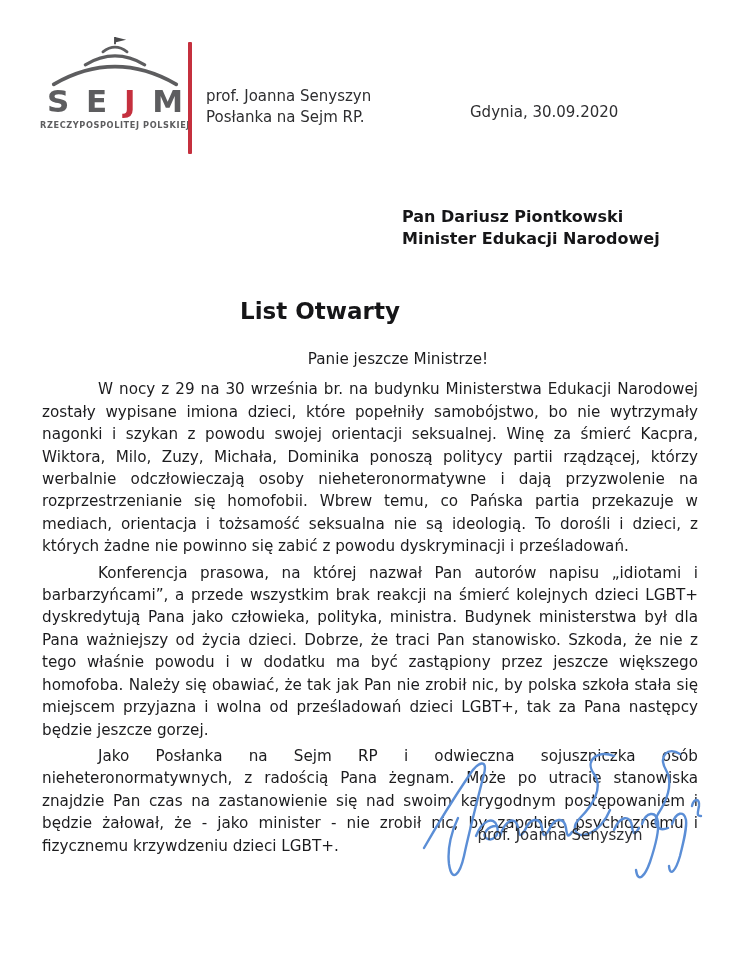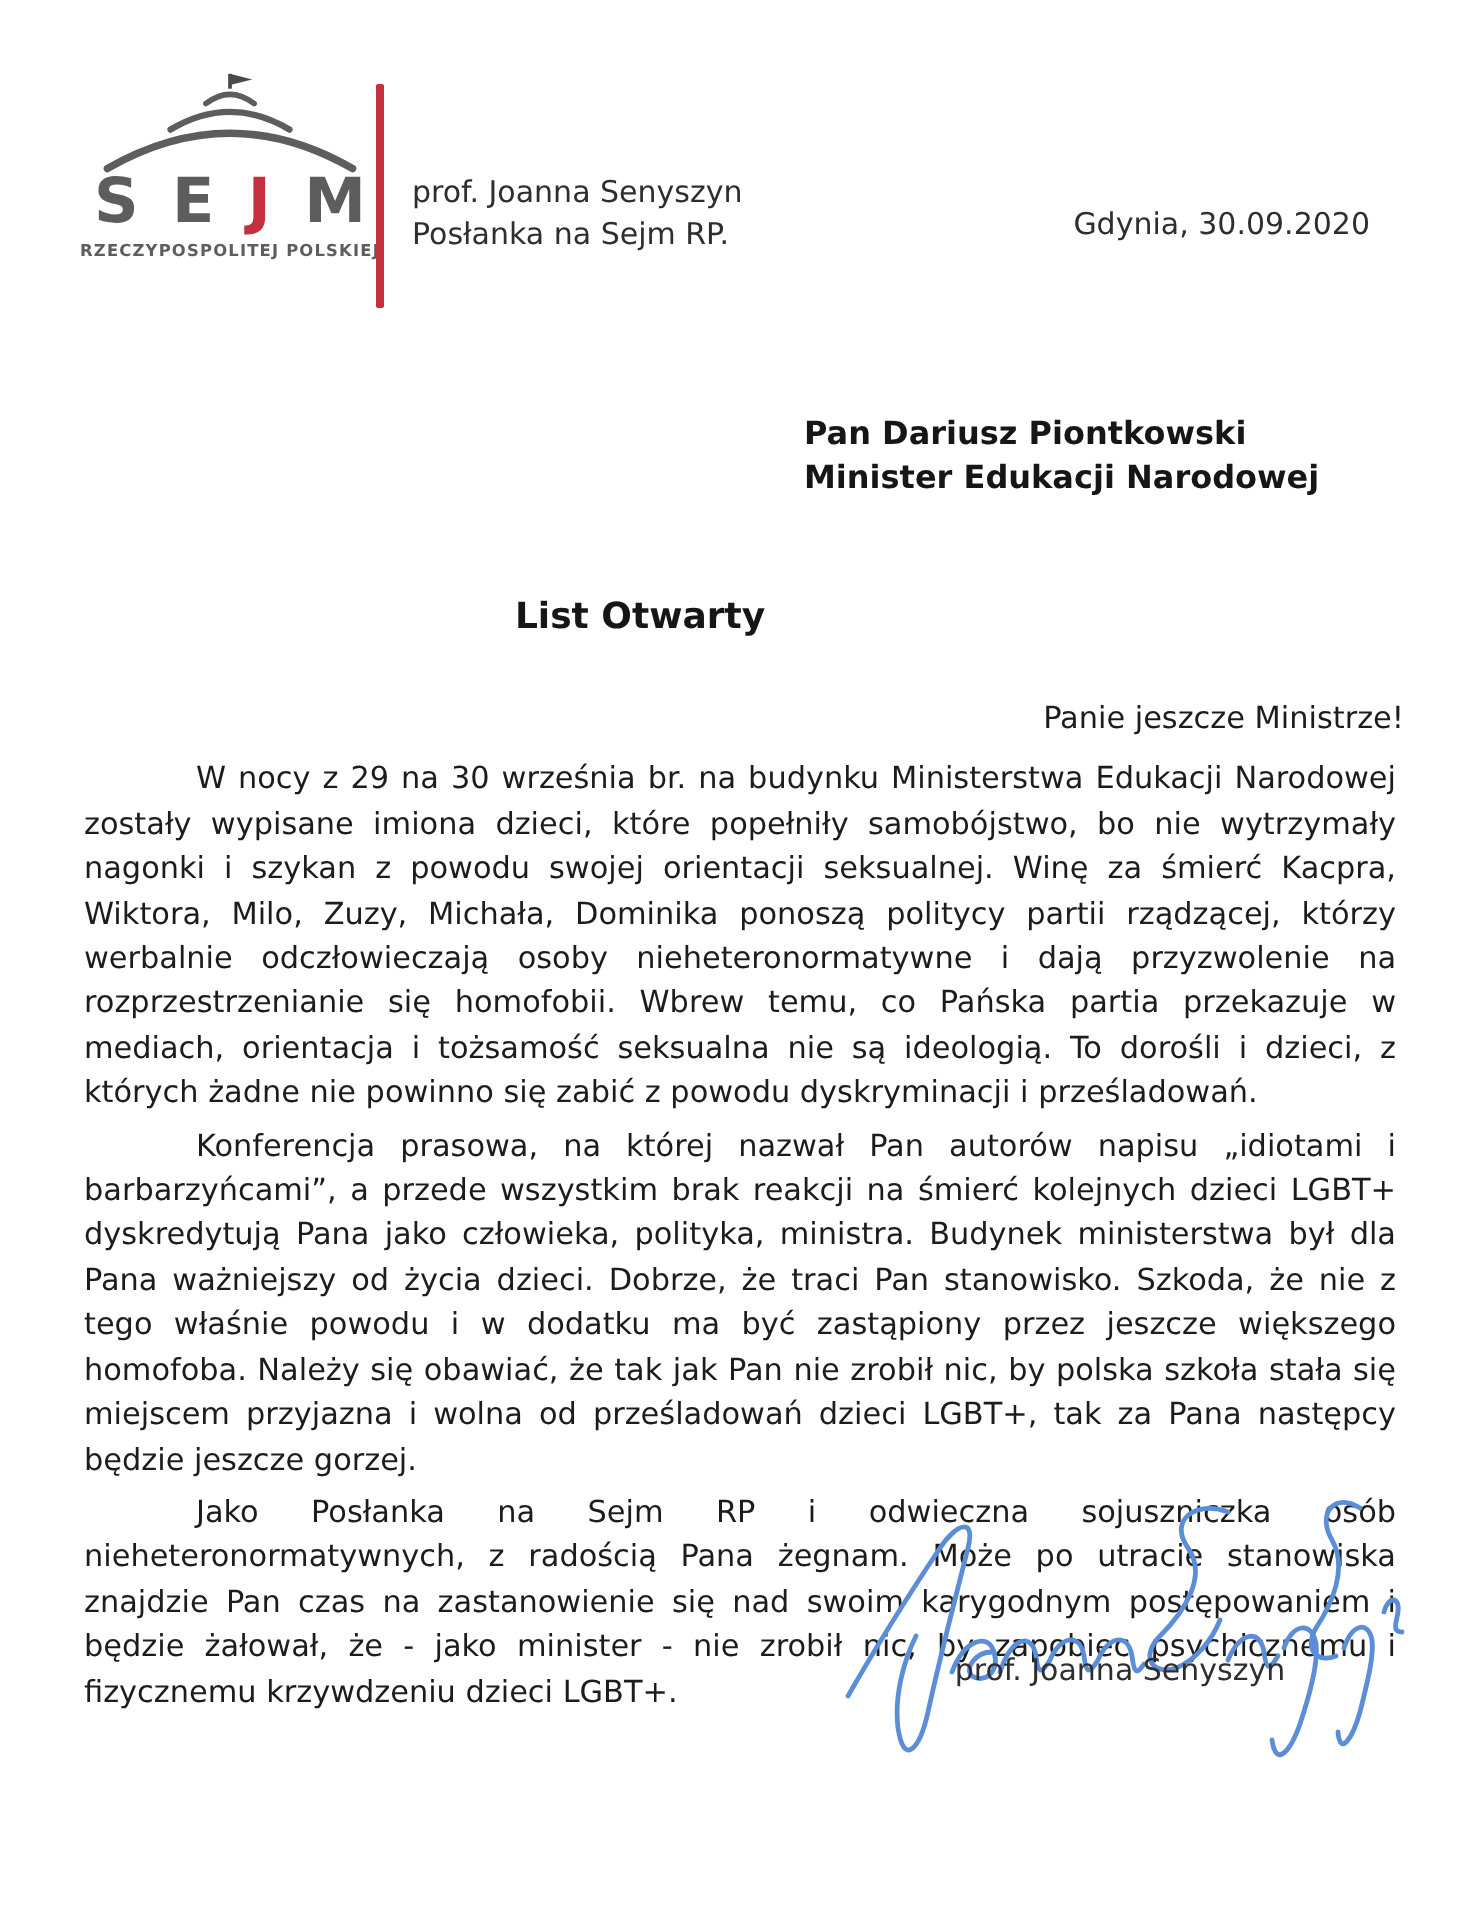--- a/index.html
+++ b/index.html
@@ -38,7 +38,7 @@
   }
   .dateline{
     position:absolute;left:470px;top:103px;width:215px;
-    text-align:right;font-size:15px;color:#2e2e30;
+    text-align:left;font-size:15px;color:#2e2e30;
   }
   
   .recipient{

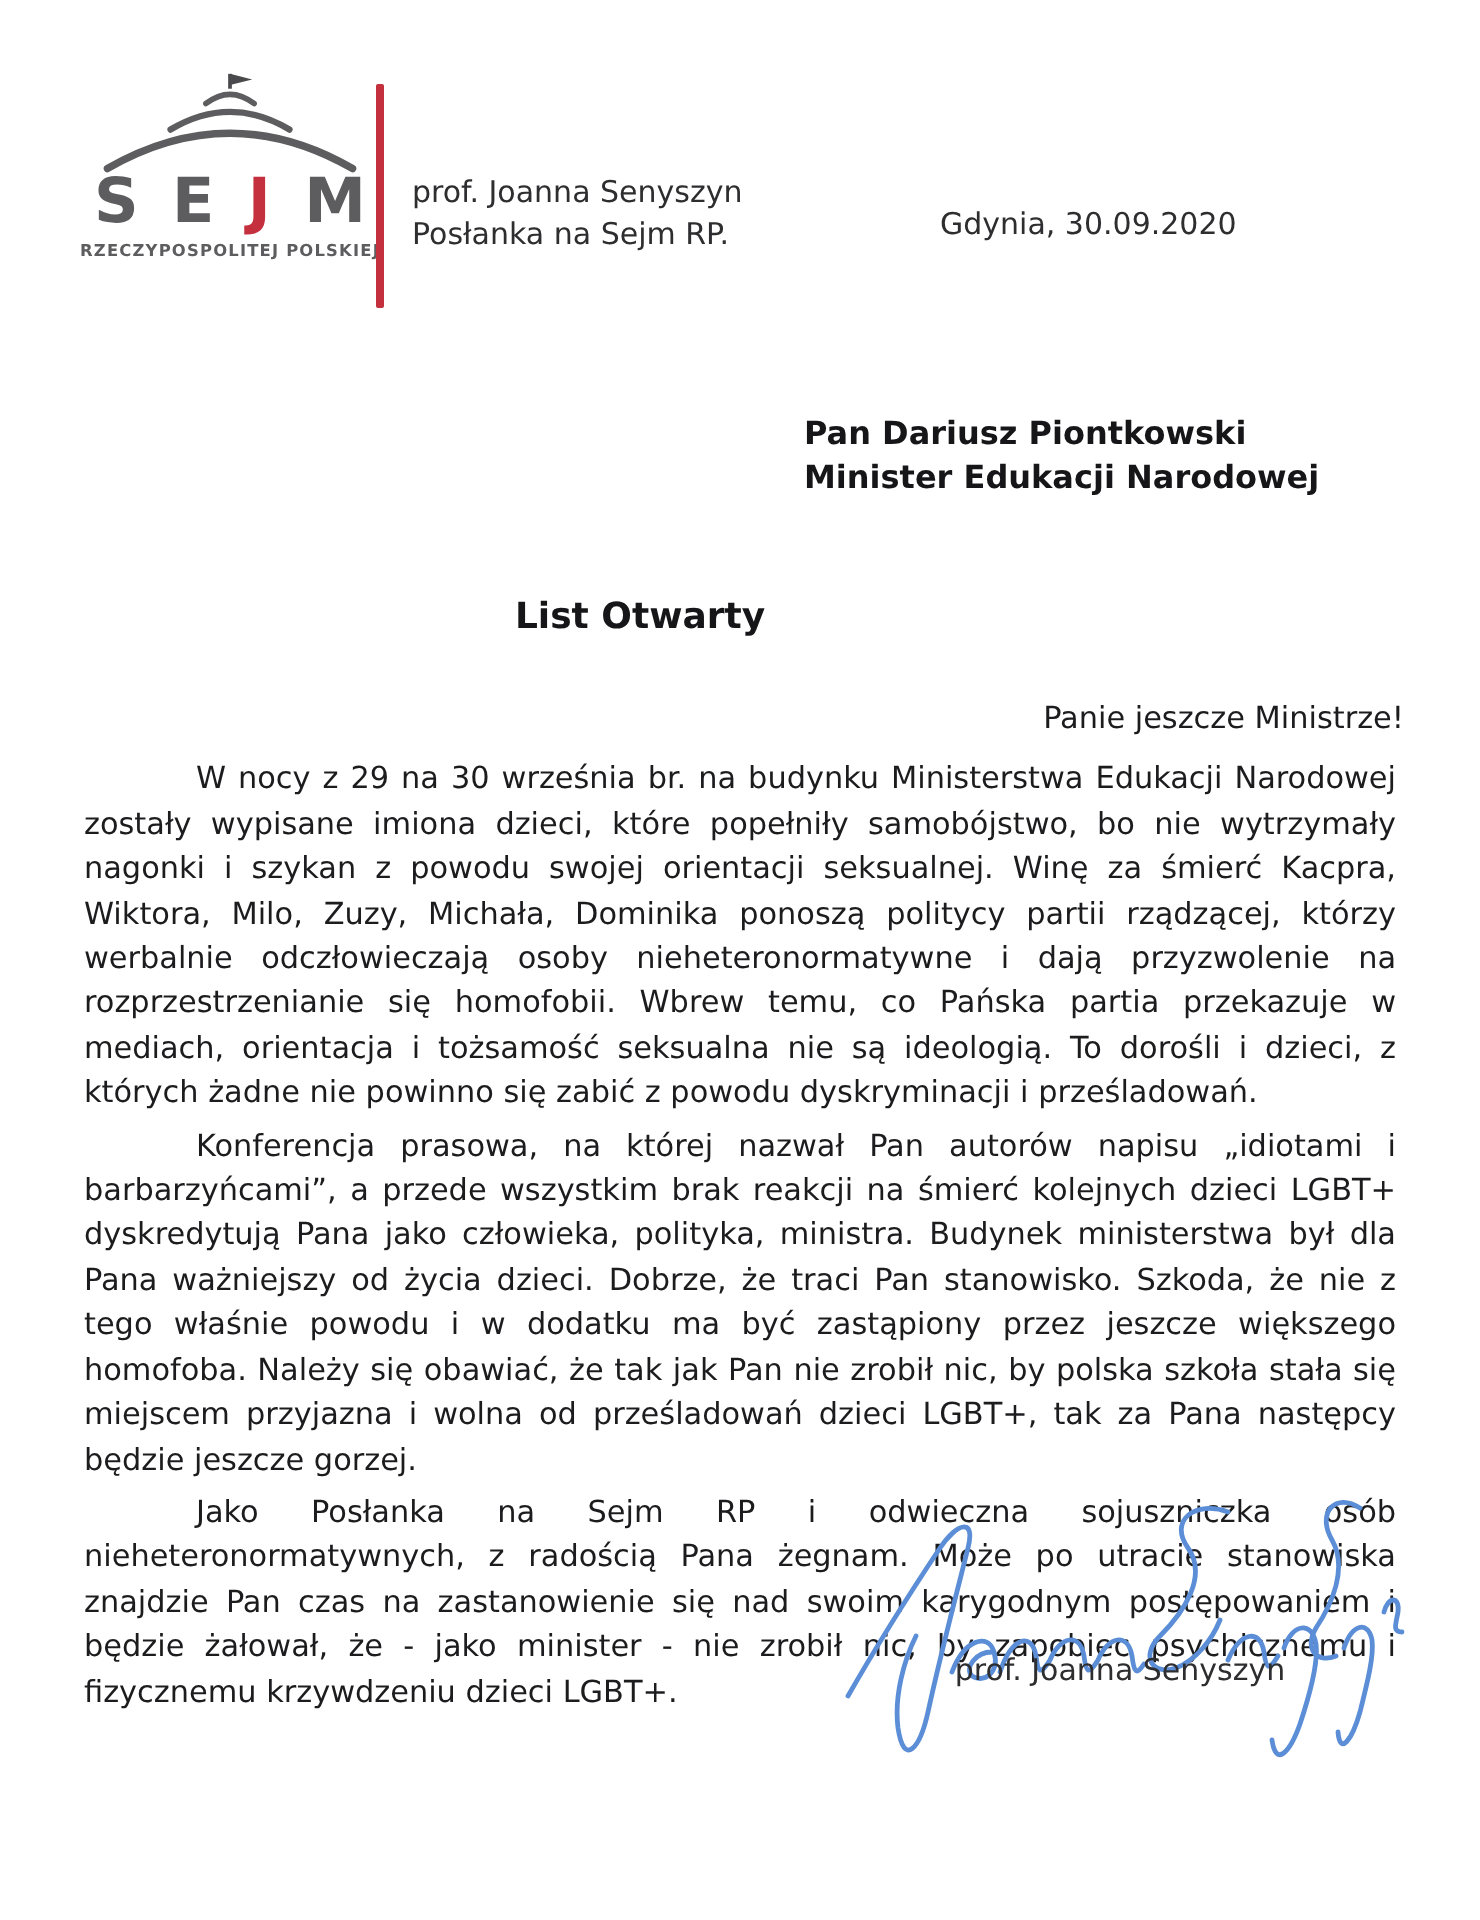--- a/index.html
+++ b/index.html
@@ -48,7 +48,7 @@
   
   .title{
     position:absolute;left:0;top:298px;width:640px;
-    text-align:center;font-weight:bold;font-size:18px;color:#161618;
+    text-align:center;font-weight:bold;font-size:23px;color:#161618;
   }
   
   .body-text{

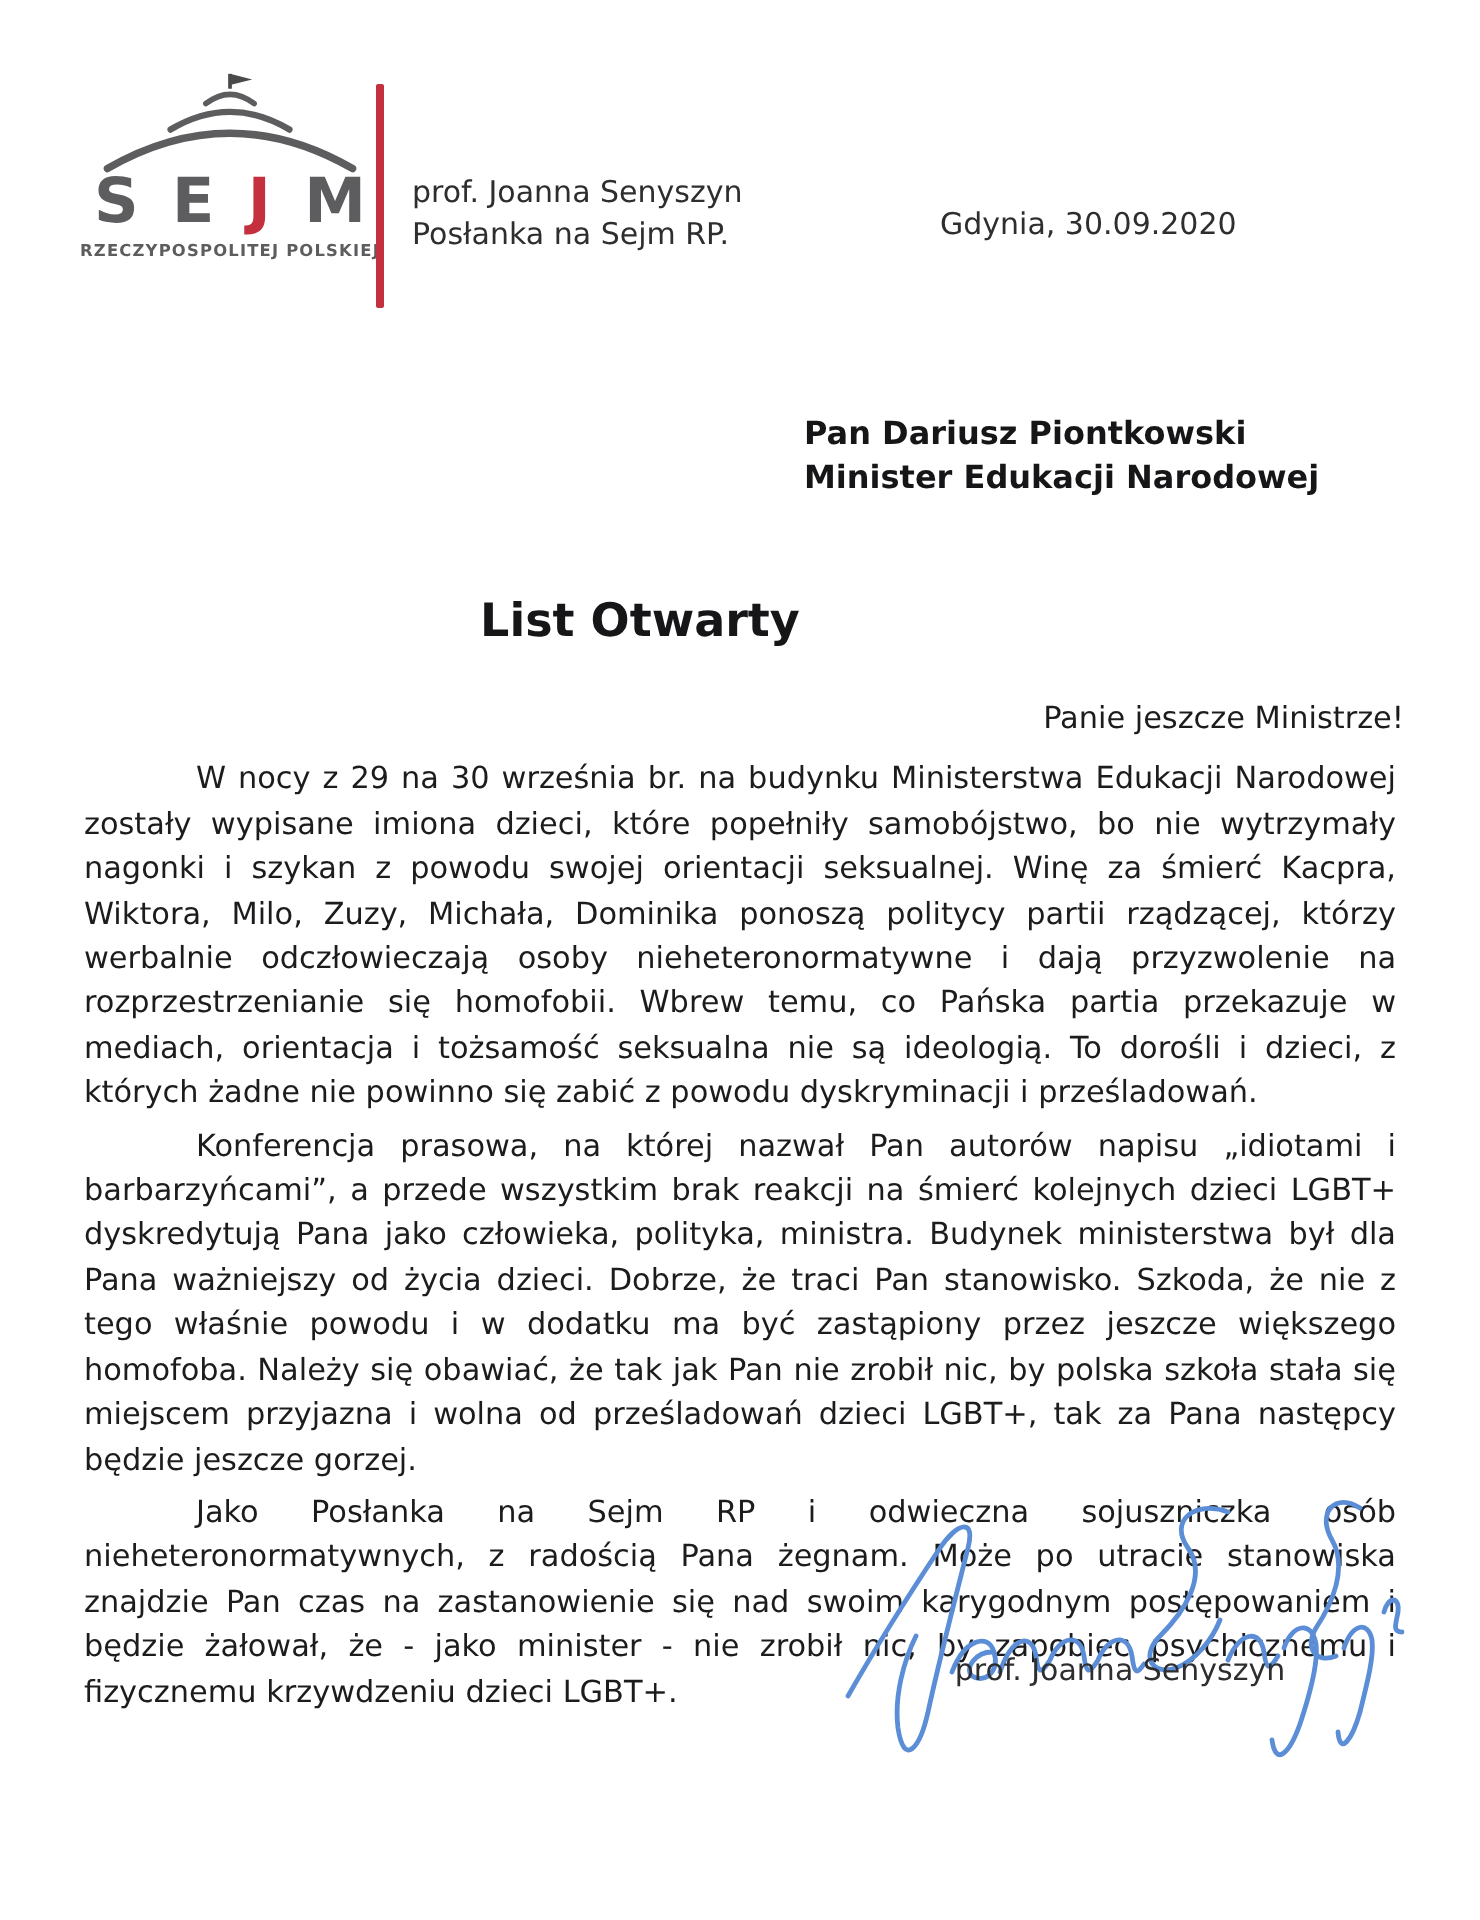--- a/index.html
+++ b/index.html
@@ -55,7 +55,7 @@
     position:absolute;left:38px;top:348px;width:664px;
     font-size:15.2px;line-height:22.4px;text-align:justify;color:#1c1c1e;
   }
-  .body-text .salutation{margin:0 0 8px 0;text-indent:56px;text-align:right;}
+  .body-text .salutation{margin:0 0 8px 0;text-indent:56px;text-align:center;}
   .body-text p.para{margin:4px;text-indent:56px;}
   
   .signature-svg{position:absolute;left:418px;top:744px;}

